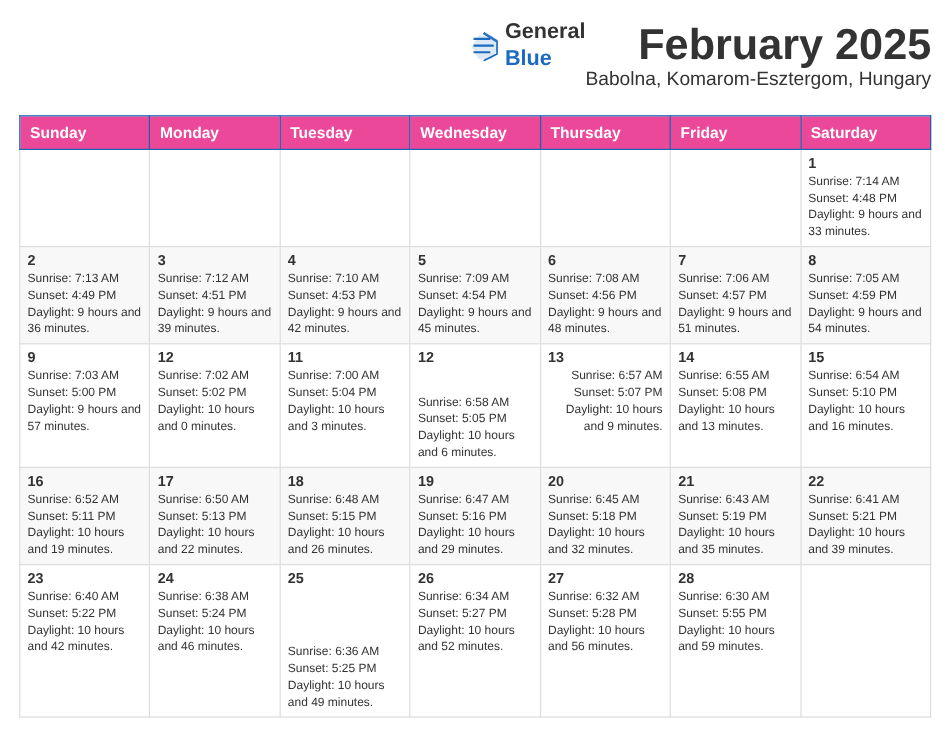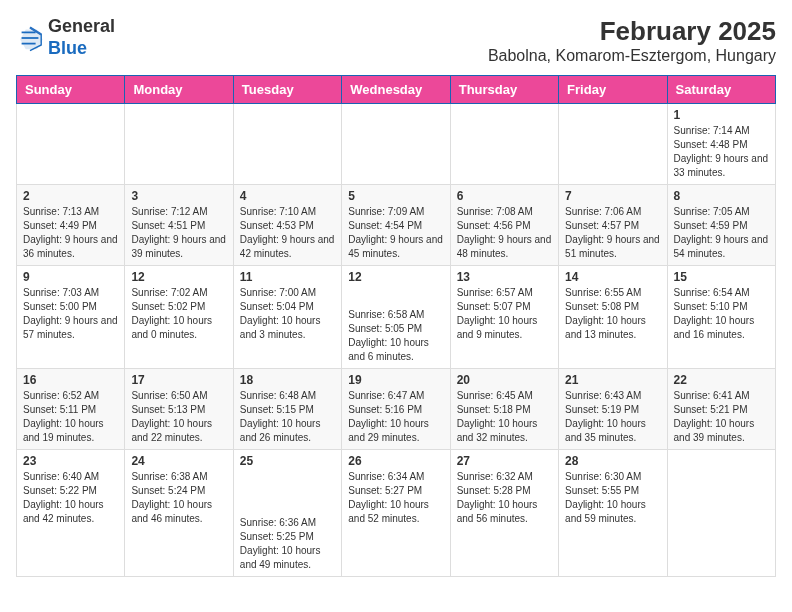--- a/index.html
+++ b/index.html
@@ -12,9 +12,9 @@
     }
     .header-section {
       display: flex;
-      justify-content: space-between;
+      justify-content: flex-end;
       align-items: flex-start;
-      margin-bottom: 10px;
+      margin-bottom: 20px;
     }
     .logo {
       display: flex;

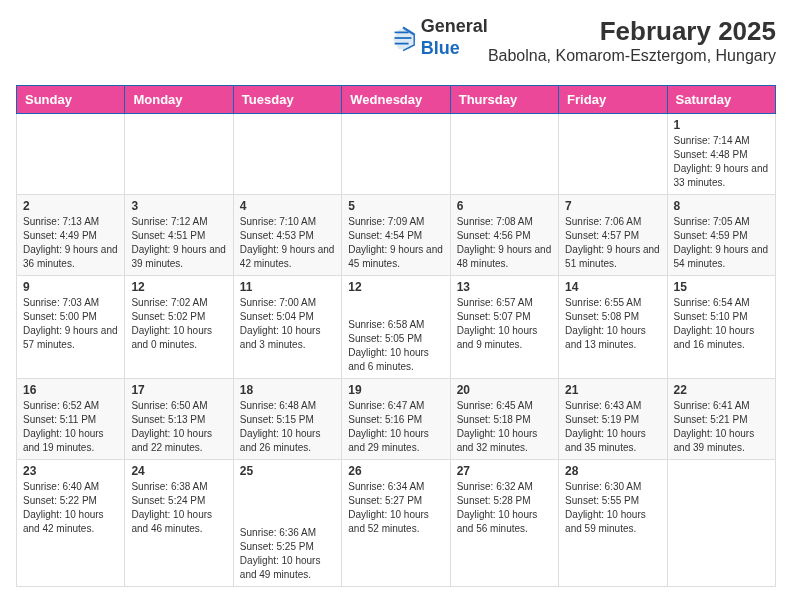--- a/index.html
+++ b/index.html
@@ -36,7 +36,7 @@
       text-align: right;
     }
     .calendar-title {
-      font-size: 26px;
+      font-size: 36px;
       font-weight: bold;
       color: #333;
     }

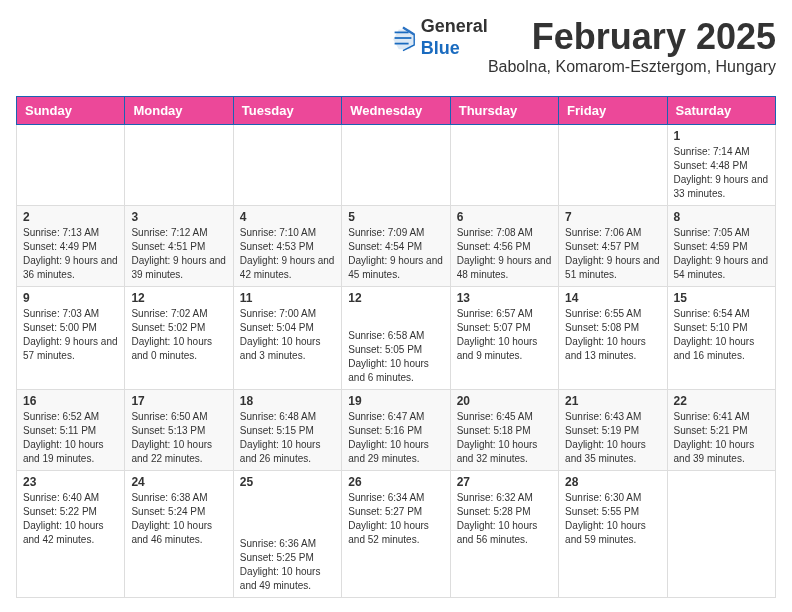--- a/index.html
+++ b/index.html
@@ -208,7 +208,7 @@
         </td>
         <td>
           <span class="day-number">13</span>
-          <div class="day-info" style="white-space: pre-line;">Sunrise: 6:57 AM
+          <div class="day-info" style="white-space: pre-line; text-align: right;">Sunrise: 6:57 AM
 Sunset: 5:07 PM
 Daylight: 10 hours and 9 minutes.</div>
         </td>

